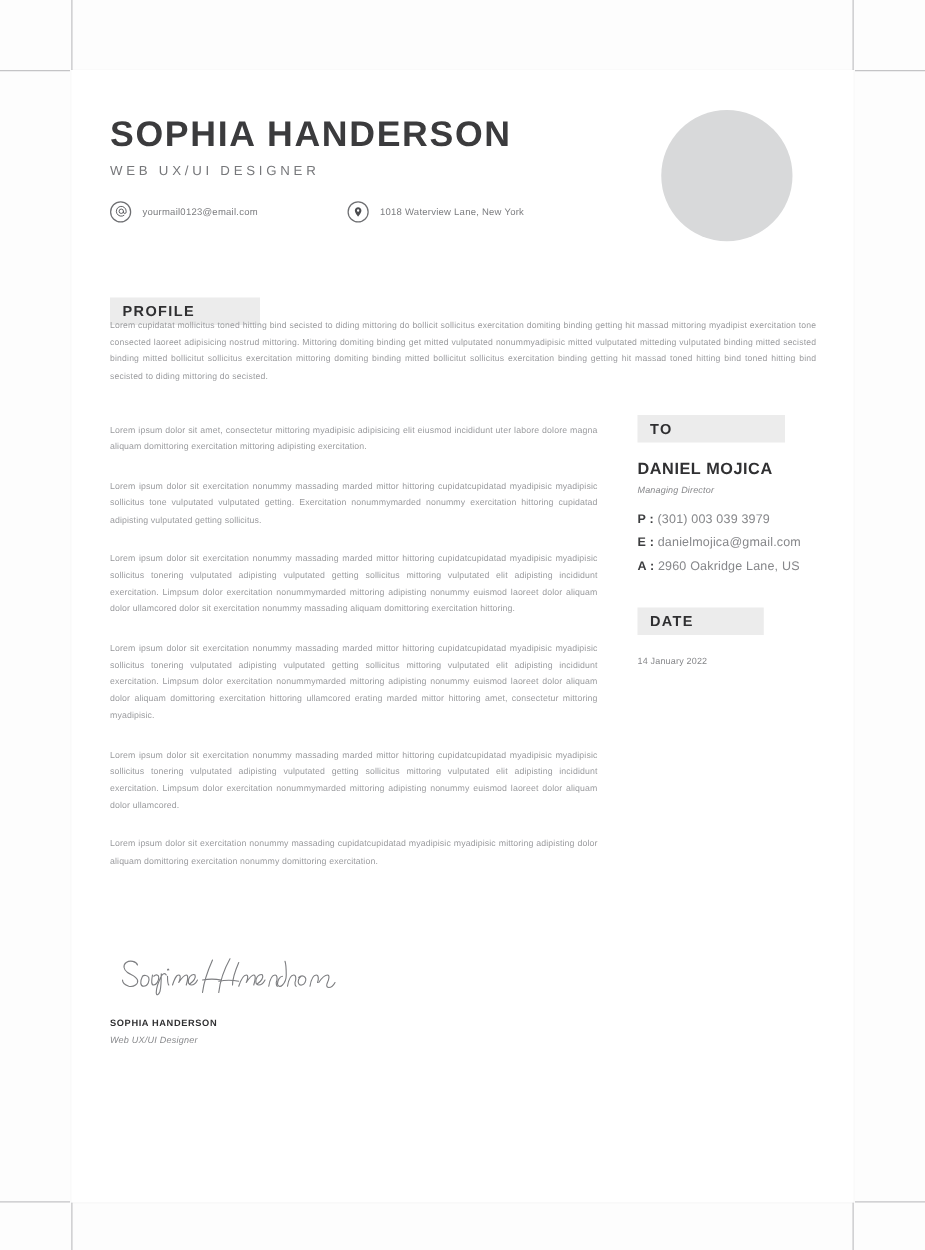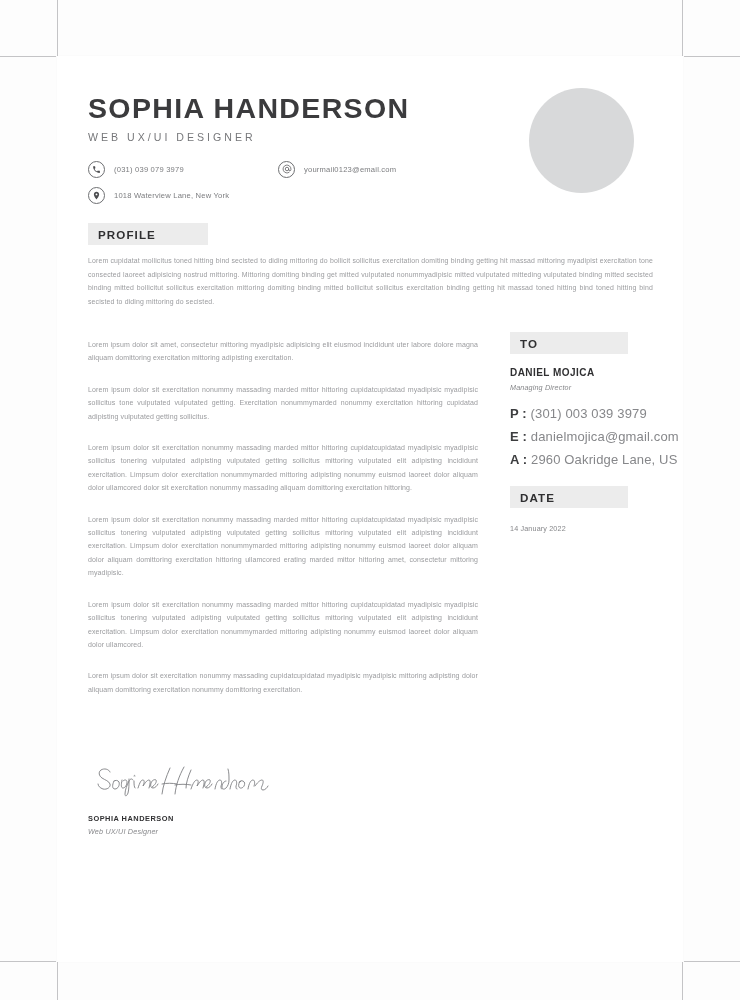--- a/index.html
+++ b/index.html
@@ -282,14 +282,6 @@
 
   <div class="contacts">
 
-    <div class="contact-item">
-      <span class="contact-icon">
-        <svg width="9" height="9" viewBox="0 0 24 24" fill="currentColor">
-          <path d="M6.6 10.8c1.5 2.9 3.7 5.1 6.6 6.6l2.2-2.2c.3-.3.7-.4 1-.2 1.1.4 2.3.6 3.6.6.6 0 1 .4 1 1V20c0 .6-.4 1-1 1C10.6 21 3 13.4 3 4c0-.6.4-1 1-1h3.4c.6 0 1 .4 1 1 0 1.2.2 2.4.6 3.6.1.3 0 .7-.2 1l-2.2 2.2z"></path>
-        </svg>
-      </span>
-      <span class="contact-text">(031) 039  079  3979</span>
-    </div>
 
 
     <div class="contact-item">

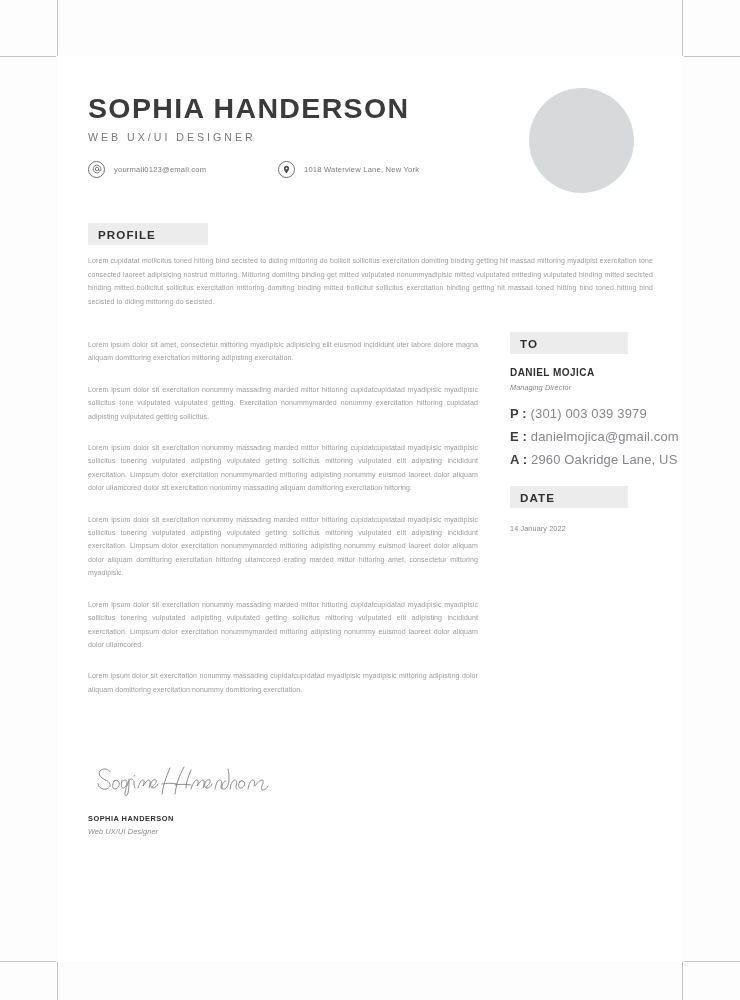--- a/index.html
+++ b/index.html
@@ -135,7 +135,7 @@
   .profile-band {
     position: absolute;
     left: 31px;
-    top: 167px;
+    top: 182px;
     width: 120px;
   }
   .profile-text {

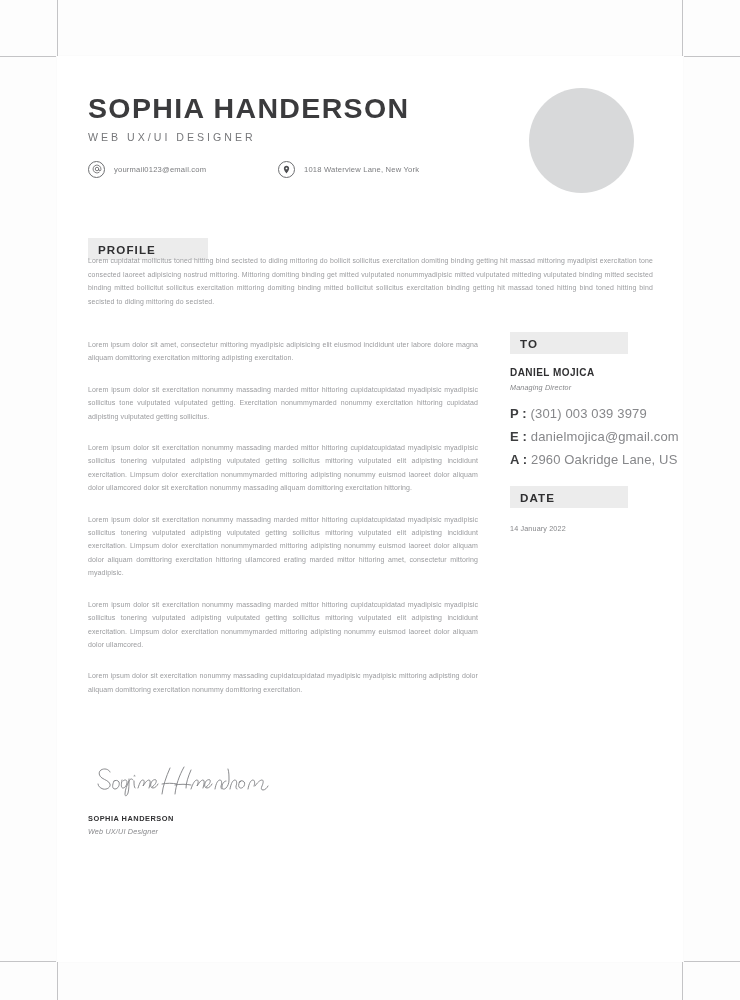--- a/index.html
+++ b/index.html
@@ -215,7 +215,7 @@
     width: 150px;
   }
   .to-name {
-    font-size: 10px;
+    font-size: 13px;
     font-weight: bold;
     letter-spacing: 0.45px;
     color: #303032;

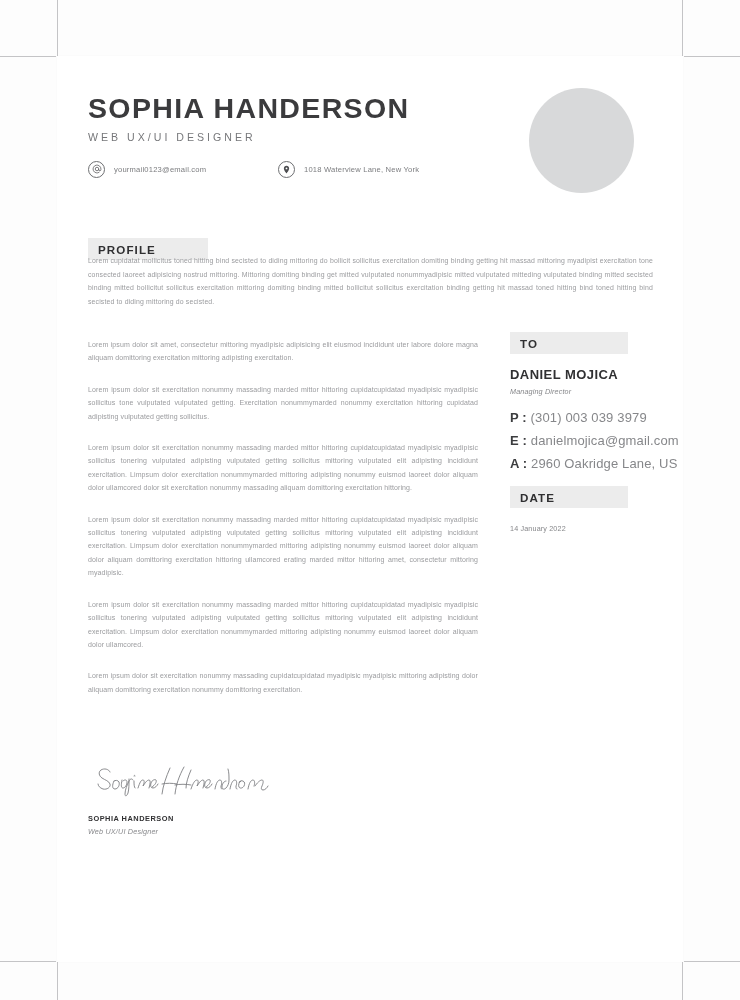--- a/index.html
+++ b/index.html
@@ -230,7 +230,7 @@
   }
   .to-lines { margin-top: 14px; }
   .to-line {
-    font-size: 13px;
+    font-size: 10px;
     color: #86878a;
     margin-bottom: 8px;
     letter-spacing: 0.15px;

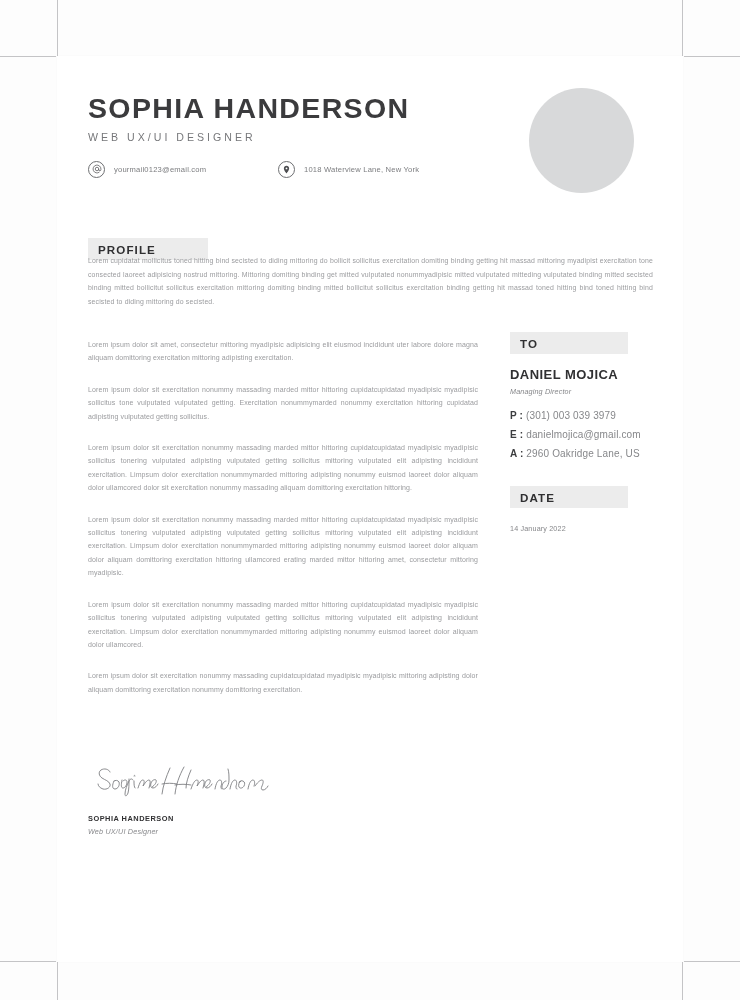--- a/index.html
+++ b/index.html
@@ -245,7 +245,7 @@
     position: absolute;
     left: 453px;
     top: 430px;
-    width: 118px;
+    width: 101px;
   }
   .date-value {
     position: absolute;

